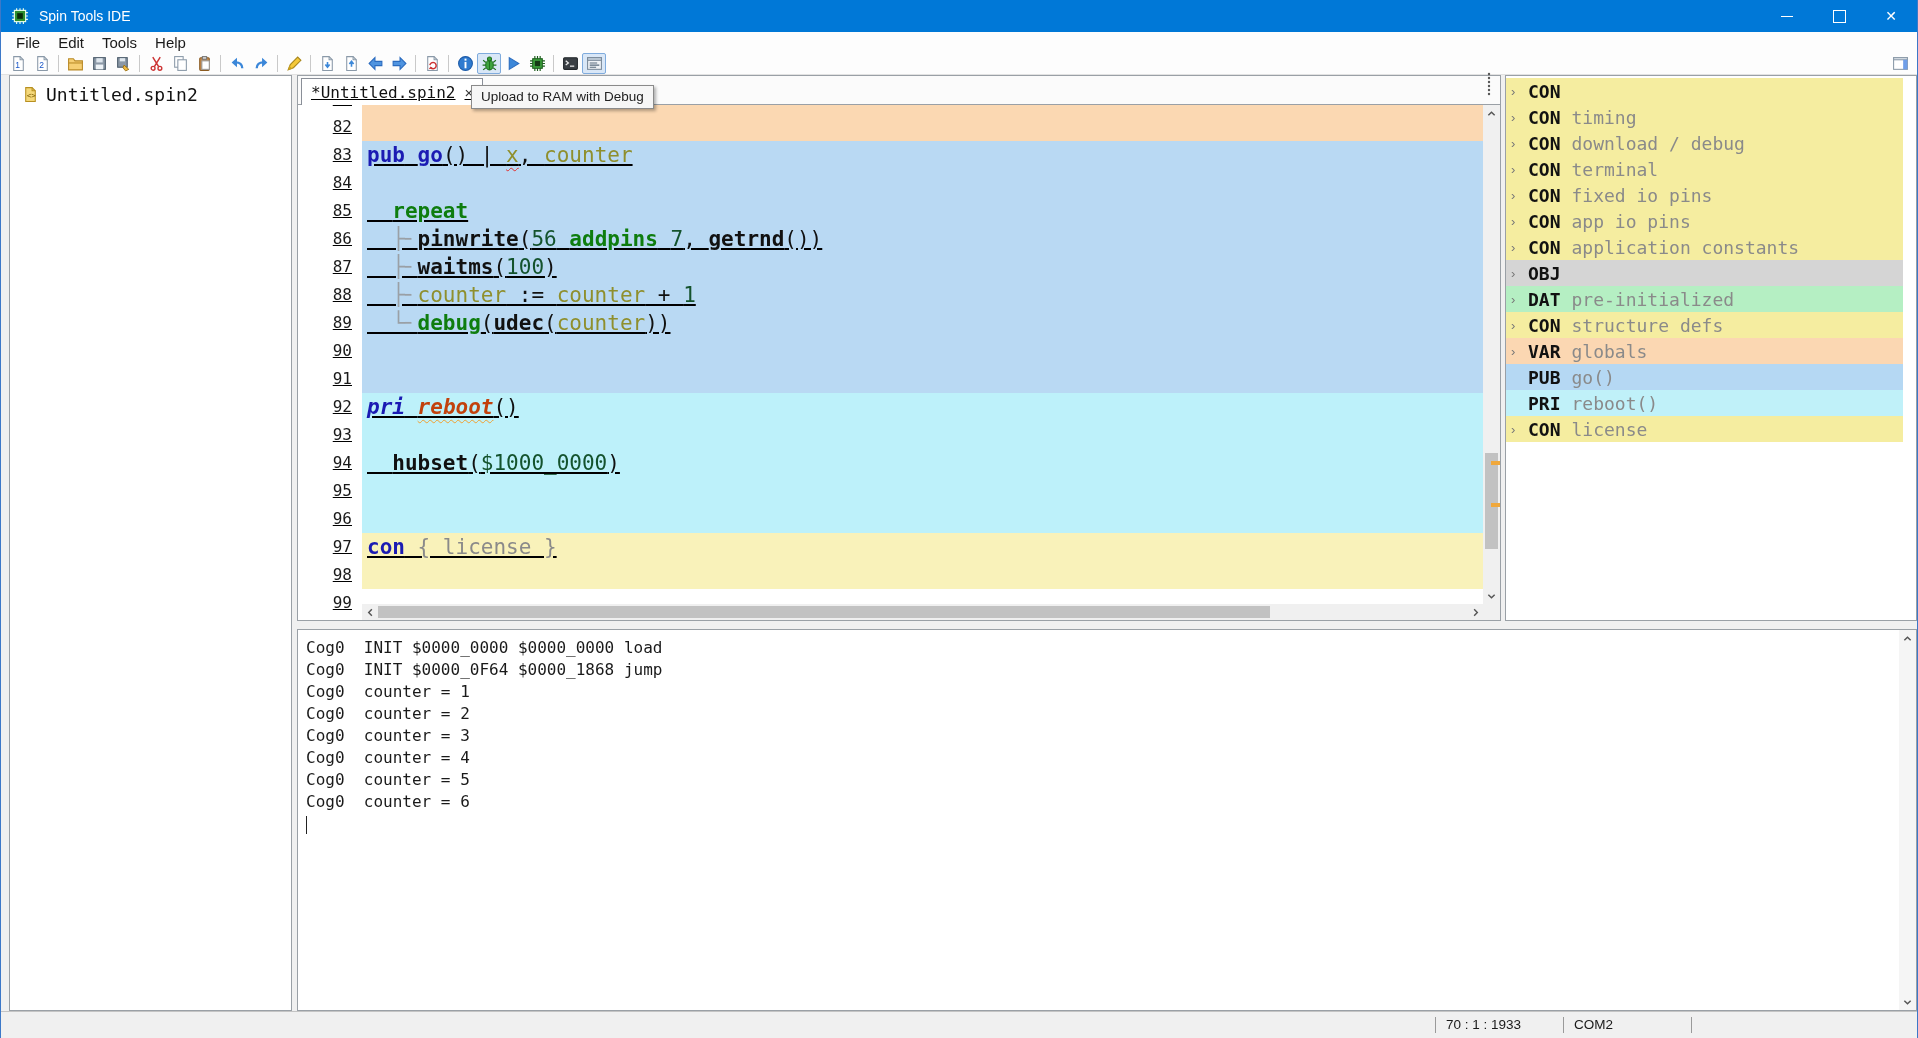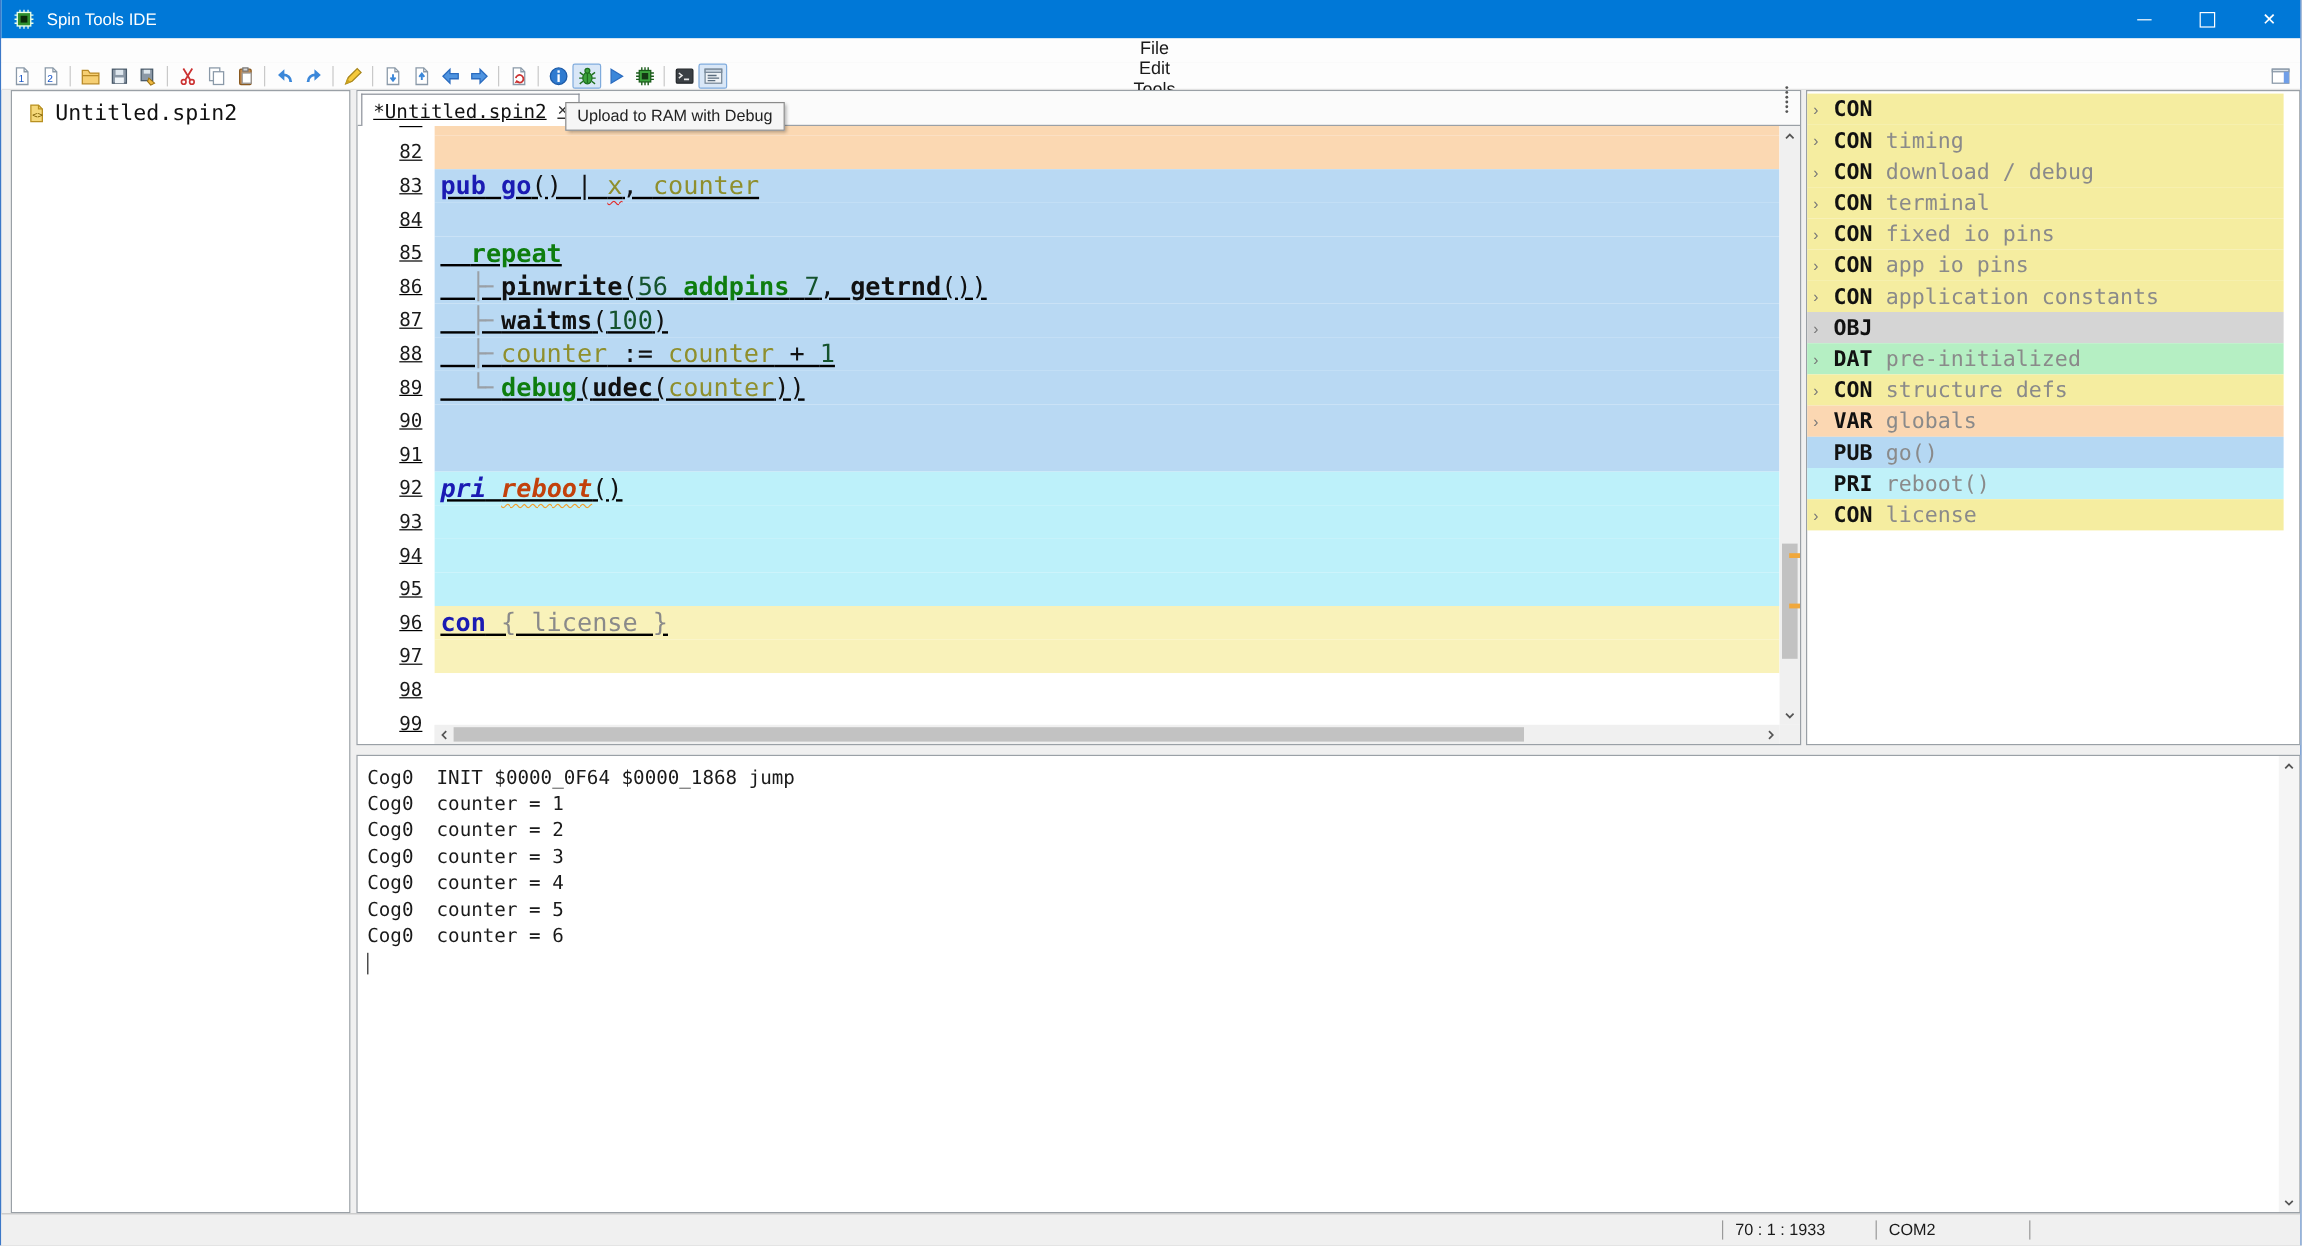--- a/index.html
+++ b/index.html
@@ -16,7 +16,7 @@
   .max-glyph{width:11px;height:11px;border:1px solid #fff;}
   .close-glyph{color:#fff;font-size:14px;line-height:14px;}
   
-  .menubar{height:20px;background:#fdfdfd;display:flex;align-items:center;padding-left:6px;font-size:15px;color:#1a1a1a;flex-direction:column;}
+  .menubar{height:20px;background:#fdfdfd;display:flex;align-items:center;padding-left:6px;font-size:15px;color:#1a1a1a;}
   .menu-item{padding:0 9px;}
   
   .toolbar{height:22px;background:#fdfdfd;display:flex;align-items:center;padding:0 5px;border-bottom:1px solid #e2e2e2;}

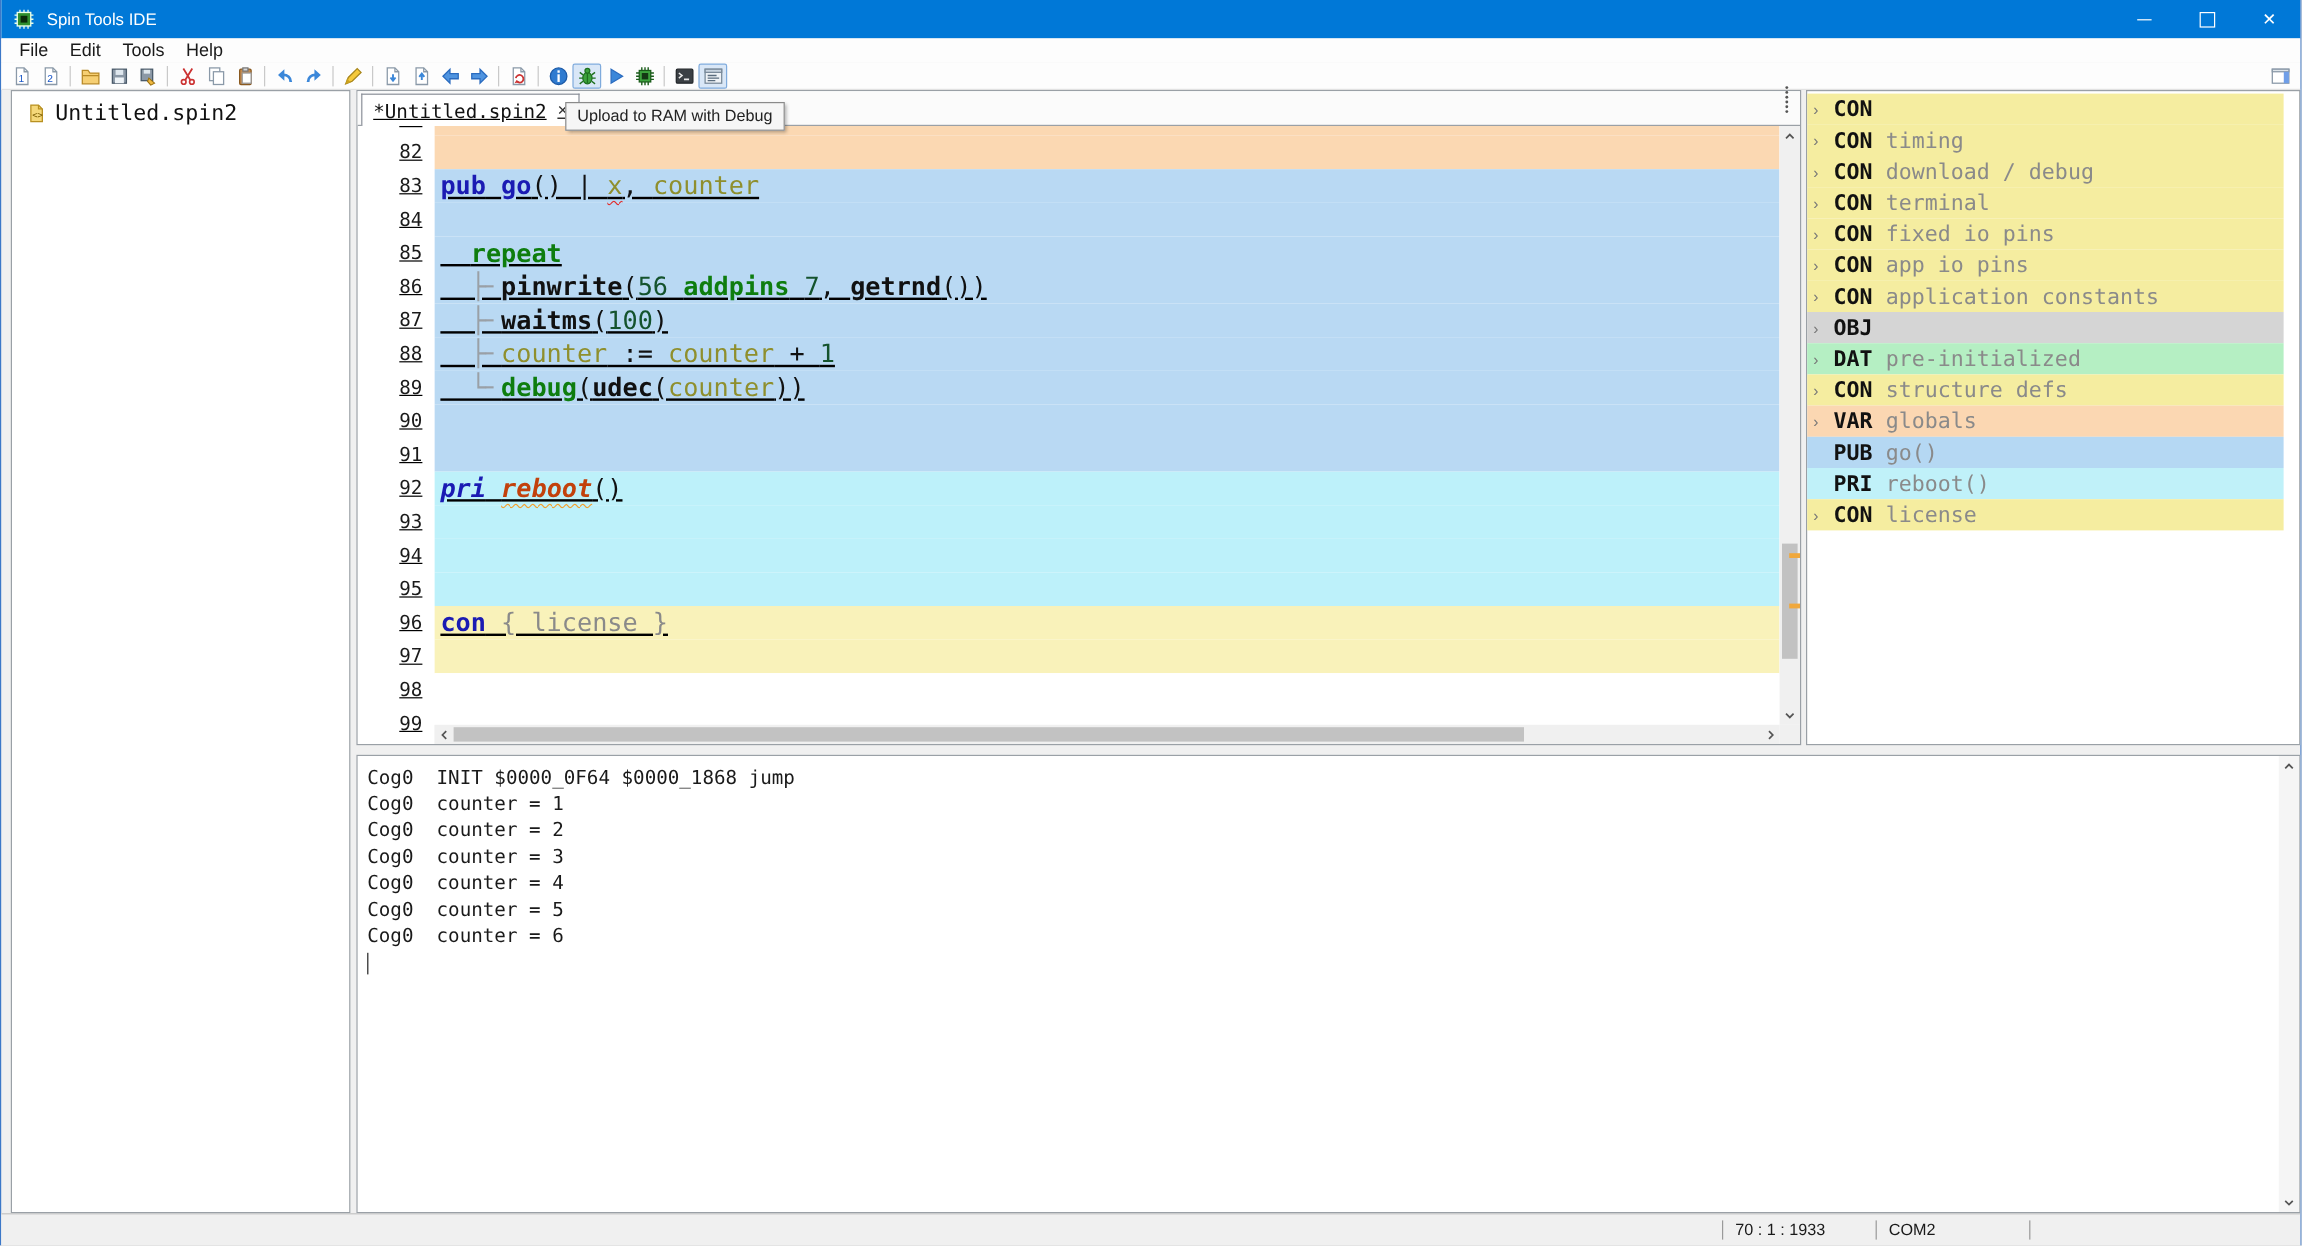--- a/index.html
+++ b/index.html
@@ -374,6 +374,7 @@
                 <div class="cl band-blue"></div>
                 <div class="cl band-cyan"><span class="tok-kwi">pri</span><span class="tok-p"> </span><span class="tok-kwiw">reboot</span><span class="tok-p">()</span></div>
                 <div class="cl band-cyan"></div>
+                <div class="cl band-cyan"><span class="tok-p">  </span><span class="tok-fn">hubset</span><span class="tok-p">(</span><span class="tok-num">$1000_0000</span><span class="tok-p">)</span></div>
                 <div class="cl band-cyan"></div>
                 <div class="cl band-cyan"></div>
                 <div class="cl band-yellow"><span class="tok-kw">con</span><span class="tok-cmt"> { license }</span></div>

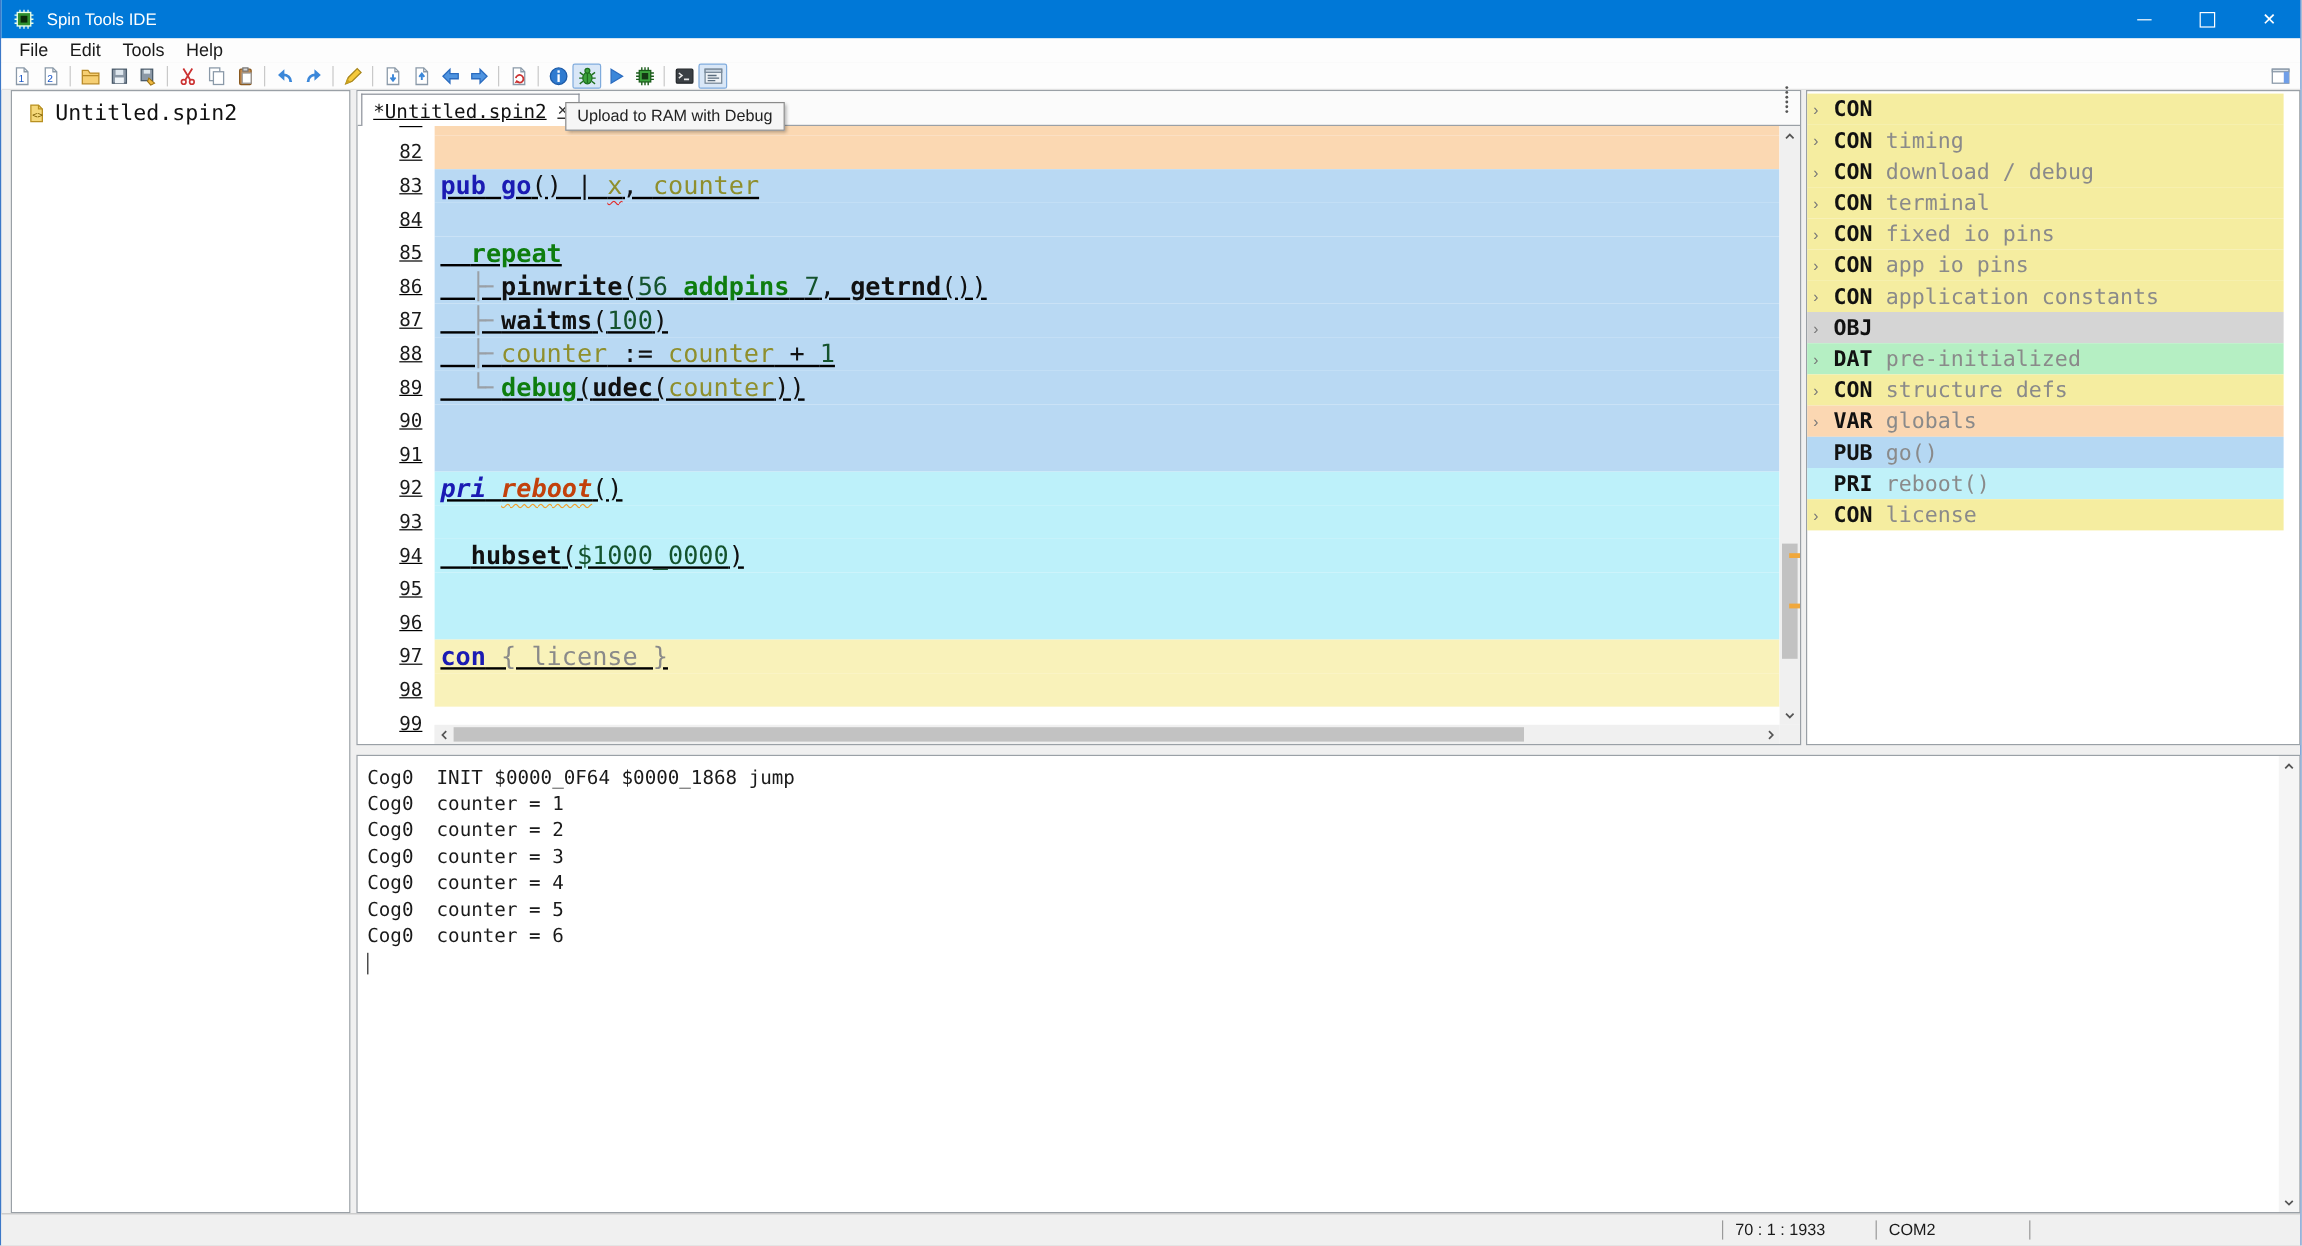--- a/index.html
+++ b/index.html
@@ -492,6 +492,7 @@
 
       <div class="console">
         <div class="con-body" id="console-body">
+            <div class="con-line">Cog0  INIT $0000_0000 $0000_0000 load</div>
             <div class="con-line">Cog0  INIT $0000_0F64 $0000_1868 jump</div>
             <div class="con-line">Cog0  counter = 1</div>
             <div class="con-line">Cog0  counter = 2</div>

